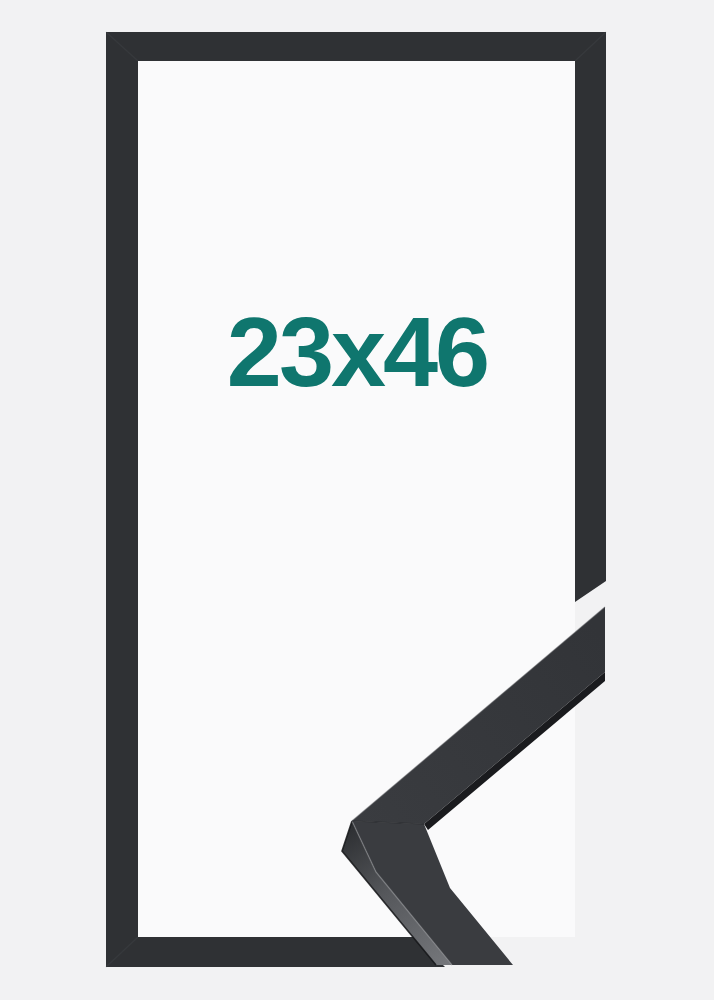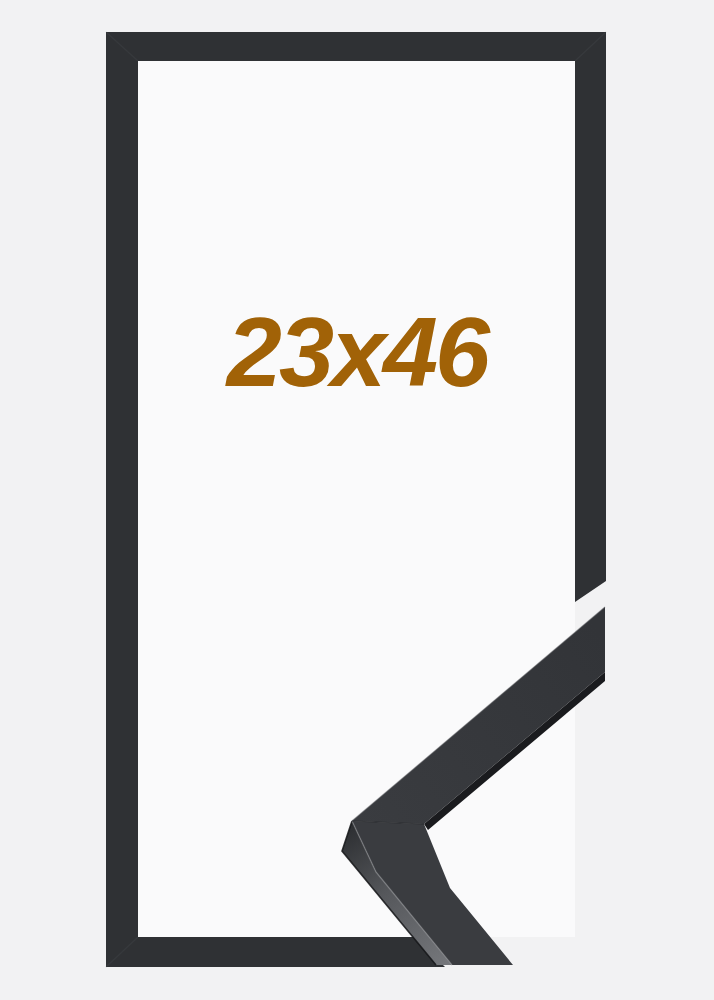--- a/index.html
+++ b/index.html
@@ -86,7 +86,7 @@
     </g>
   </svg>
 
-  <div class="size-label" style="color: #a16207; font-style: italic;">23x46</div>
+  <div class="size-label" style="color: #0f766e;">23x46</div>
 </div>
 
 </body></html>

